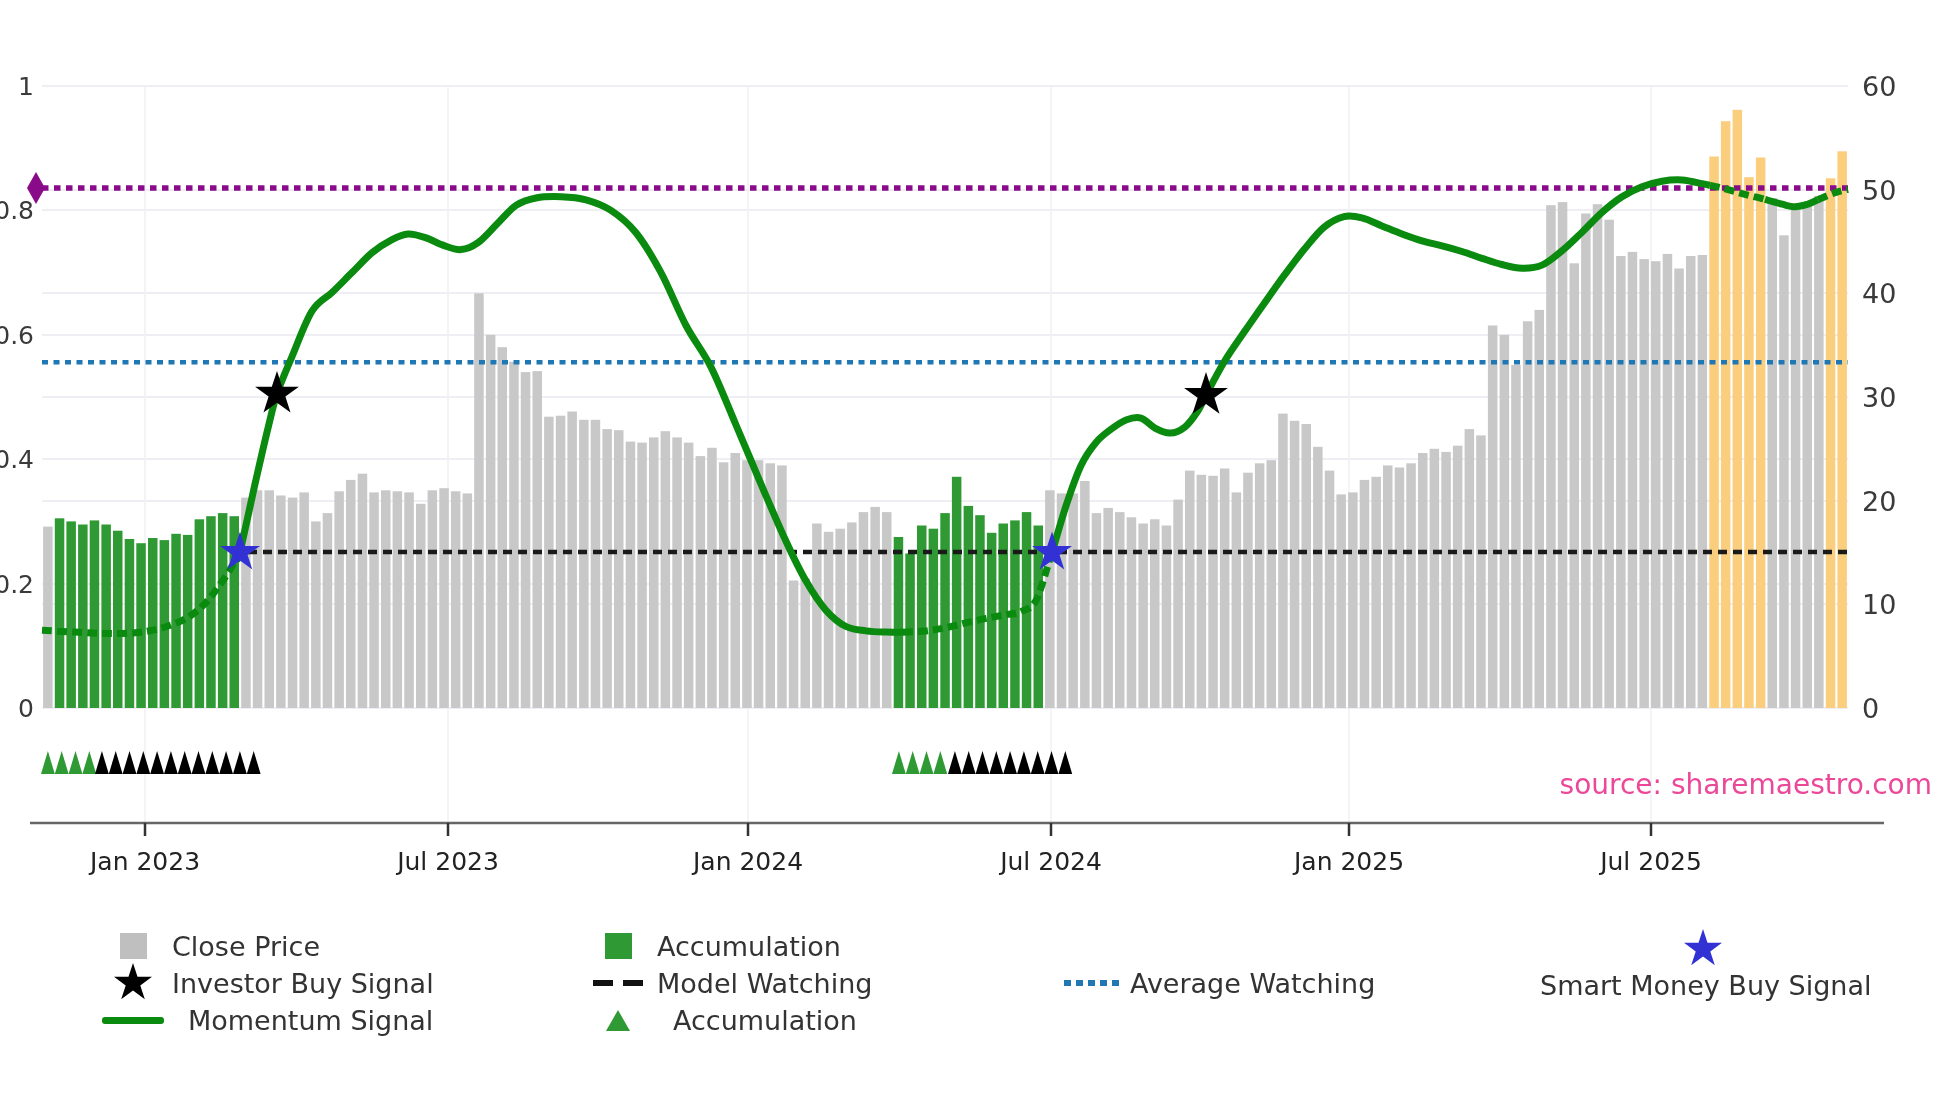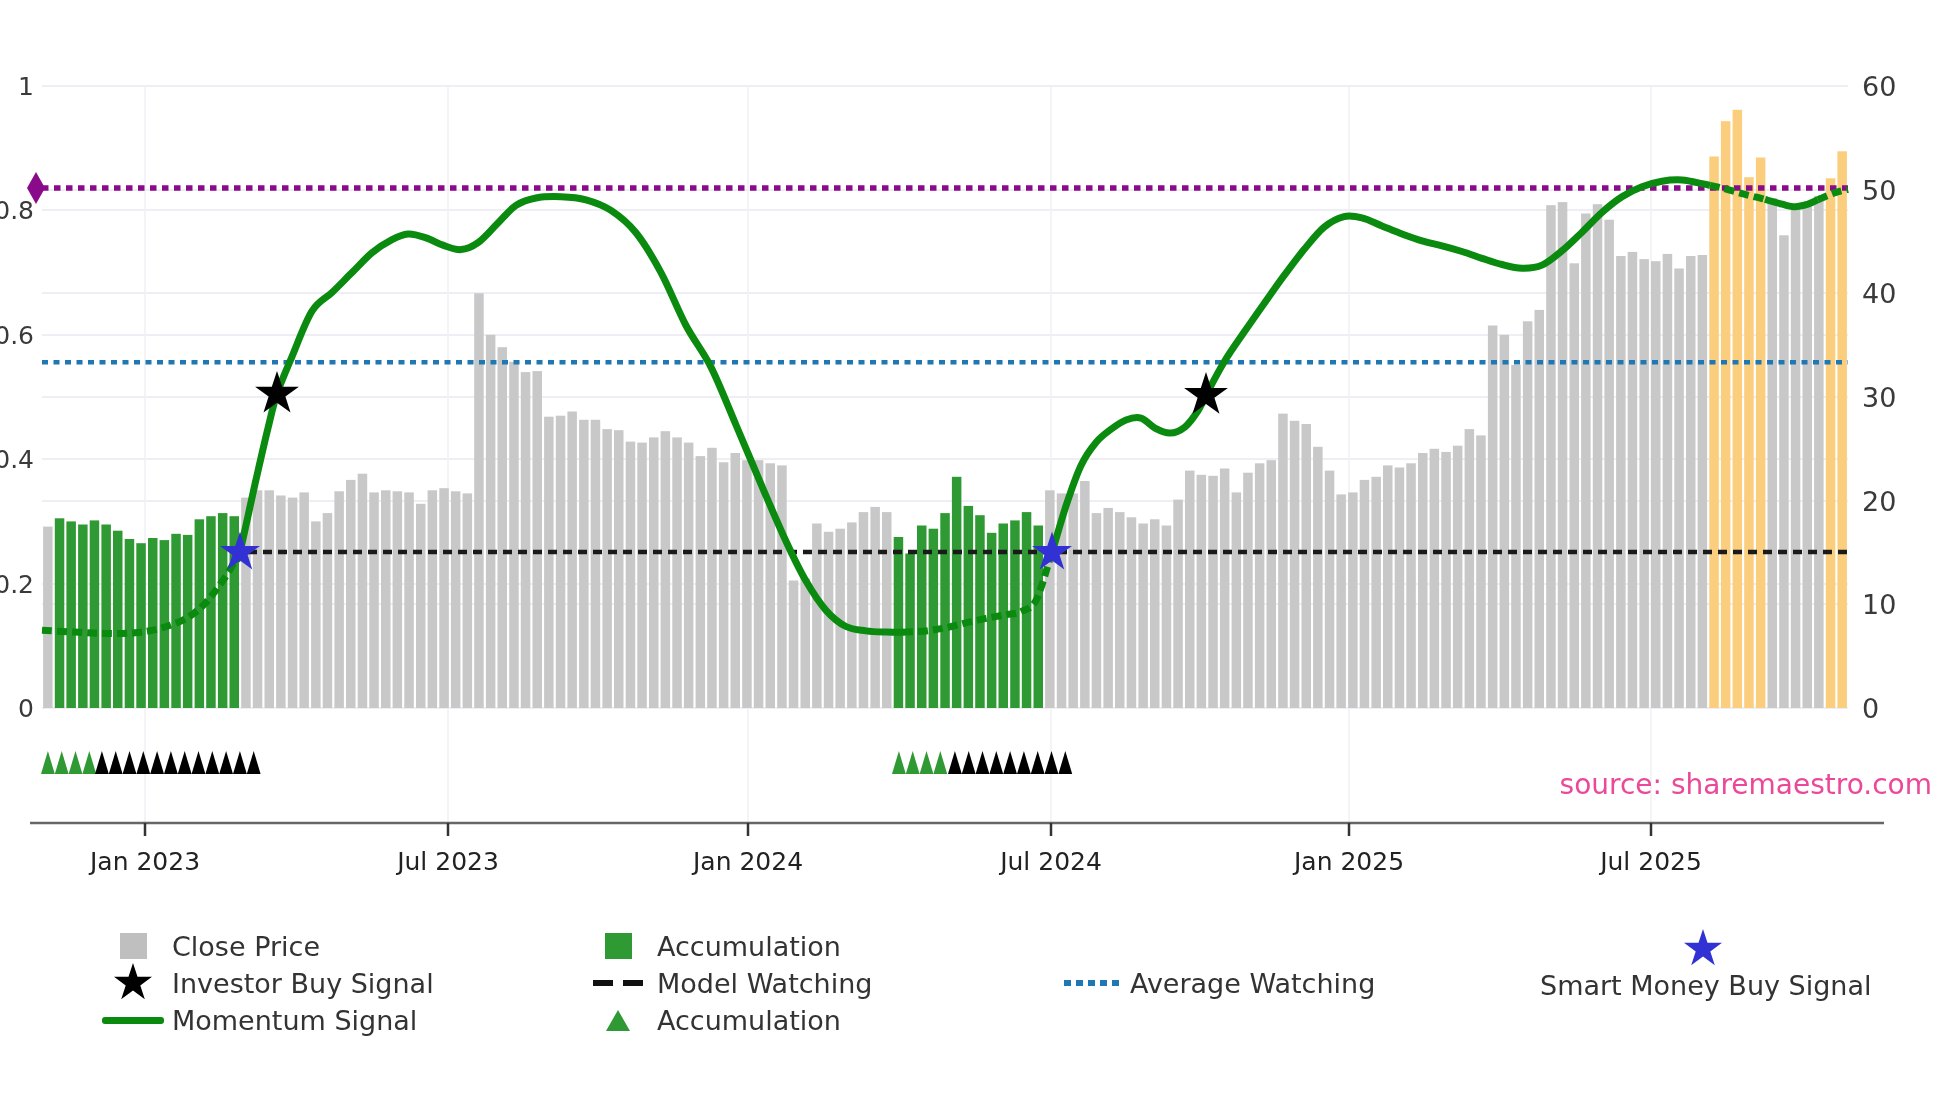--- a/index.html
+++ b/index.html
@@ -20,7 +20,7 @@
   .trisw{width:0;height:0;border-left:12px solid transparent;border-right:12px solid transparent;}
   
   .c1{left:100px;} .c2{left:585px;align-items:center;} .c3{left:1058px;} .c4{left:1540px;flex-direction:column;}
-  .r1{top:924px;} .r2{top:961px;} .r3{top:998px;}
+  .r1{top:924px;} .r2{top:961px;} .r3{top:998px;gap:16px;}
   .li{height:36px;}
   .swbox{width:66px;display:flex;justify-content:center;margin-right:6px;}
 </style>

